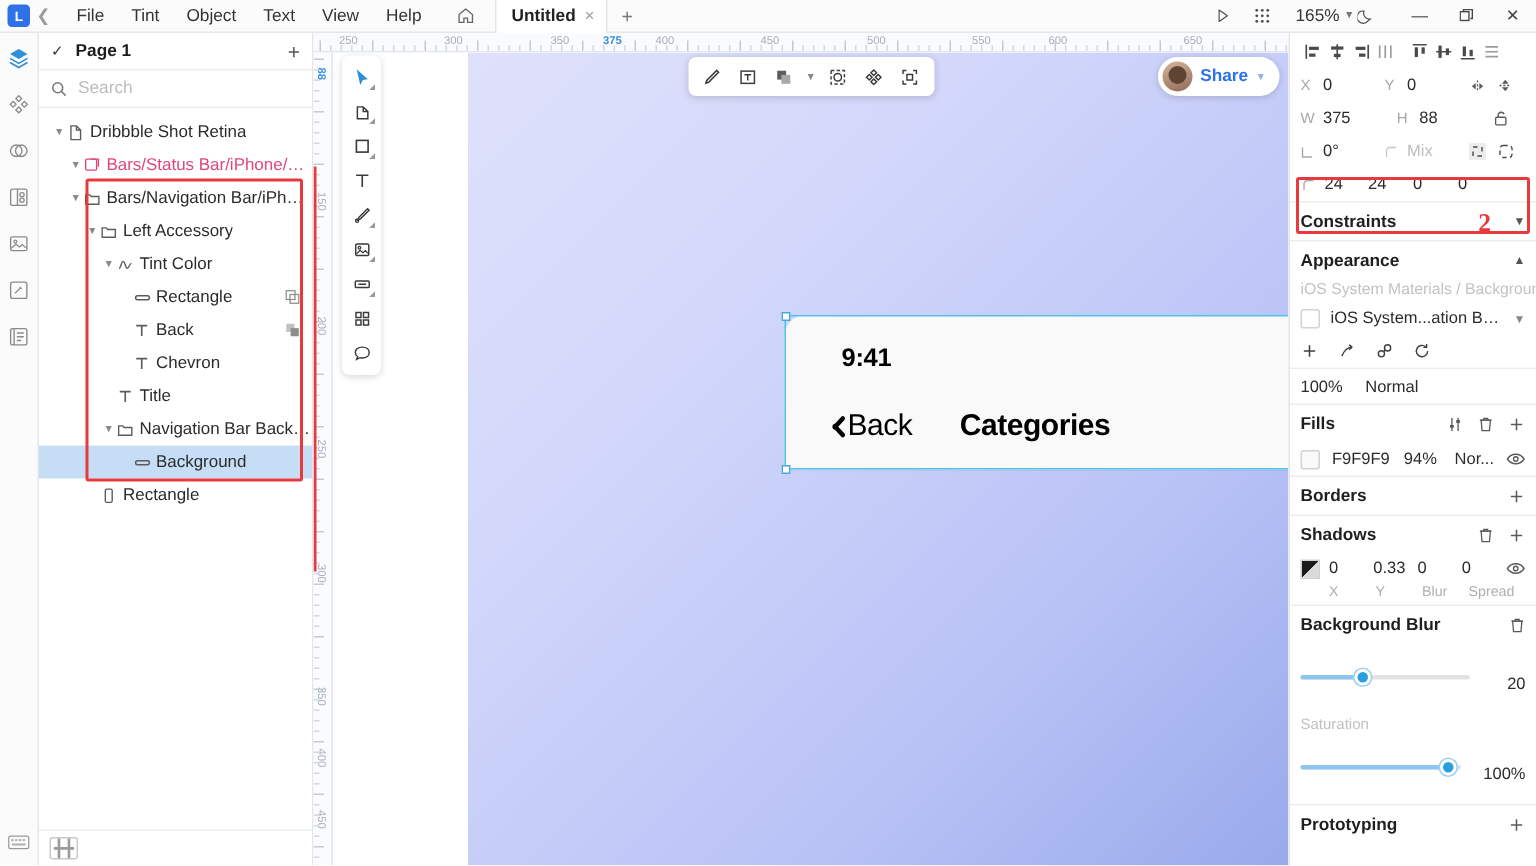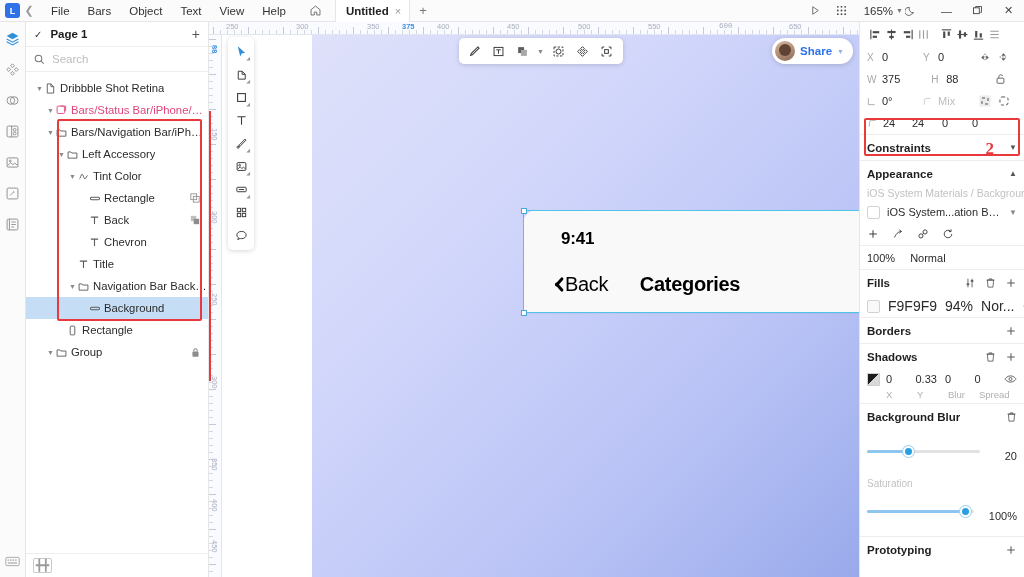--- a/index.html
+++ b/index.html
@@ -208,7 +208,7 @@
     <div class="mb-back">❮</div>
     <div class="menu-items">
       <div>File</div>
-      <div>Bars</div>
+      <div>Tint</div>
       <div>Object</div>
       <div>Text</div>
       <div>View</div>

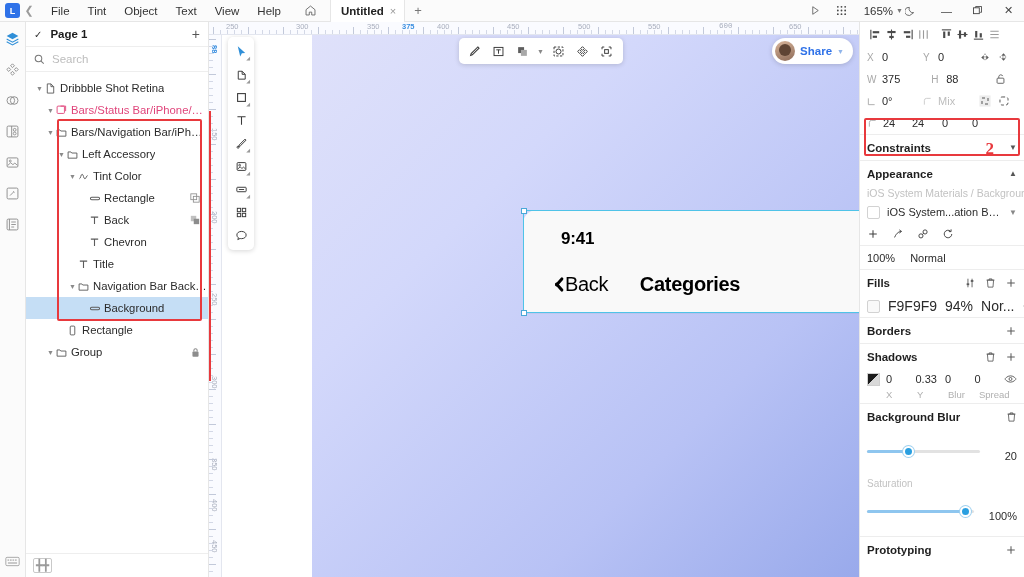--- a/index.html
+++ b/index.html
@@ -527,7 +527,7 @@
           <span class="tk" style="left: 296px;">450</span>
           <span class="tk" style="left: 367px;">500</span>
           <span class="tk" style="left: 437px;">550</span>
-          <span class="tk" style="left: 508px; font-family: Liberation Mono, monospace;">600</span>
+          <span class="tk" style="left: 488px;">600</span>
           <span class="tk" style="left: 578px;">650</span>
           <span class="tk" style="left: 649px;">700</span>
           <span class="ln maj" style="left: 4px;"></span>

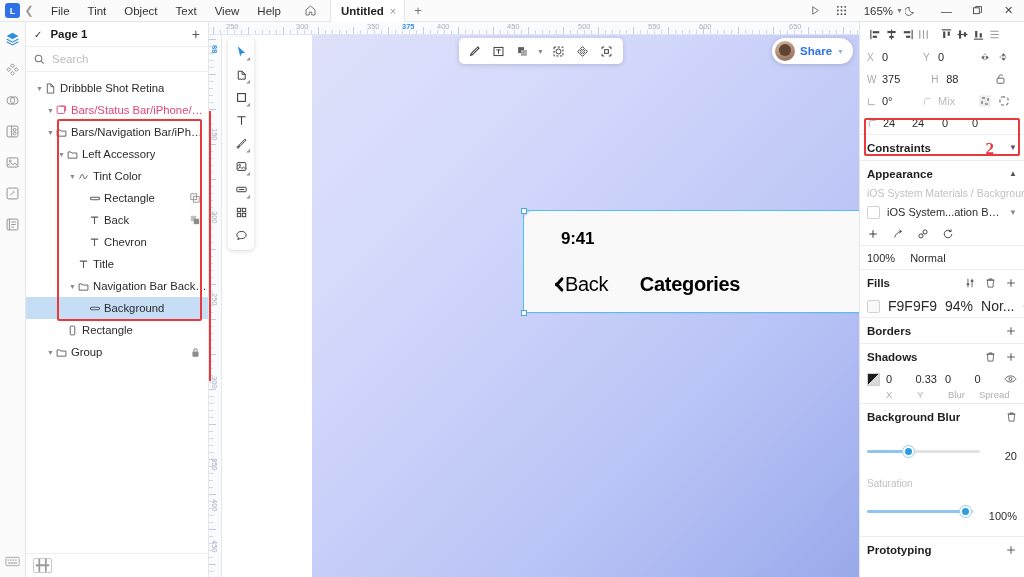--- a/index.html
+++ b/index.html
@@ -179,7 +179,7 @@
   .appr-acts { height: 22px; display: flex; align-items: center; padding: 0 7px; gap: 13px; color: #3f3f3f; font-size: 12px; }
   .blend-row { height: 24px; display: flex; align-items: center; padding: 0 7px; gap: 15px;
                font-size: 11px; border-top: 1px solid #ededed; }
-  .fill-row { height: 22px; display: flex; align-items: center; padding: 0 7px; gap: 8px; font-size: 14px; }
+  .fill-row { height: 22px; display: flex; align-items: center; padding: 0 7px; gap: 8px; font-size: 11px; }
   .fill-row .pct { color: #2b2b2b; }
   .fill-row .bm { color: #2b2b2b; }
   .fill-row .eye { margin-left: auto; color: #5a5a5a; font-size: 10px; }

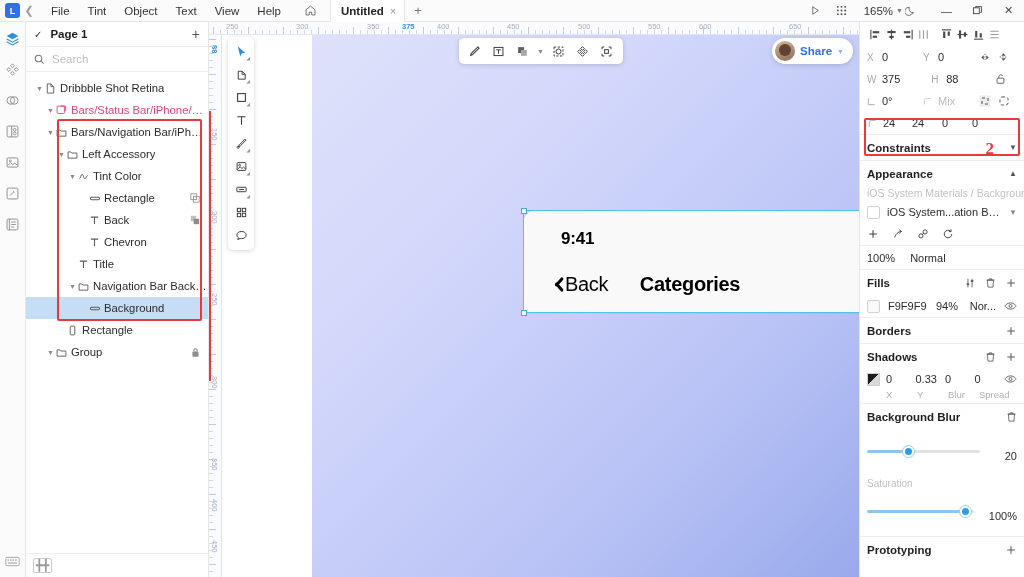--- a/index.html
+++ b/index.html
@@ -493,22 +493,6 @@
               </svg>
             </span>
             <span class="lbl">Rectangle</span>
-          </div>
-          <div class="row">
-            <span style="width:19px;flex:0 0 19px"></span>
-            <span class="arw">▼</span>
-            <span class="ico">
-              <svg width="11" height="11" viewBox="0 0 12 12">
-                <path d="M1.2 3.2h3l1 1.2h5.6v5.6H1.2z" fill="none" stroke="currentColor" stroke-width="1"></path>
-              </svg>
-            </span>
-            <span class="lbl">Group</span>
-            <span class="rgt">
-              <svg width="9" height="11" viewBox="0 0 10 12">
-                <rect x="1.6" y="5" width="6.8" height="5.6" rx="1" fill="currentColor"></rect>
-                <path d="M3.2 5V3.6a1.8 1.8 0 013.6 0V5" fill="none" stroke="currentColor" stroke-width="1.2"></path>
-              </svg>
-            </span>
           </div>
           <div class="annot-box" style="left: 31px; right: 6px; top: 47px; height: 202px;"></div>
         </div>

